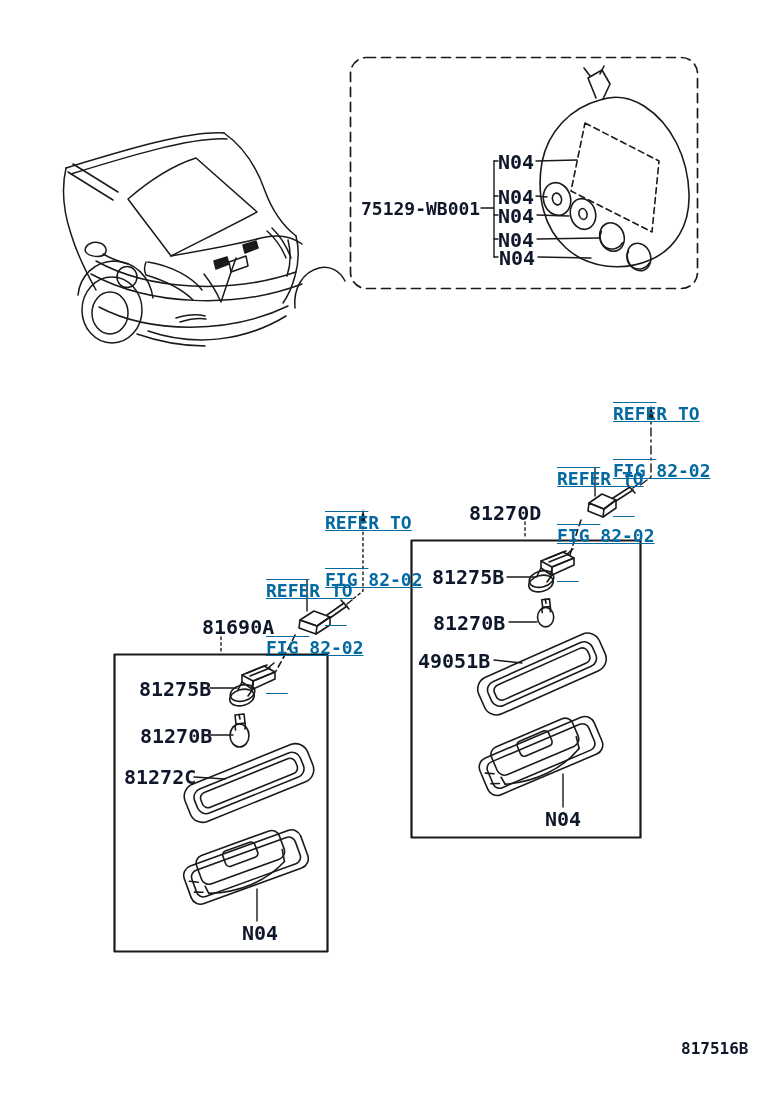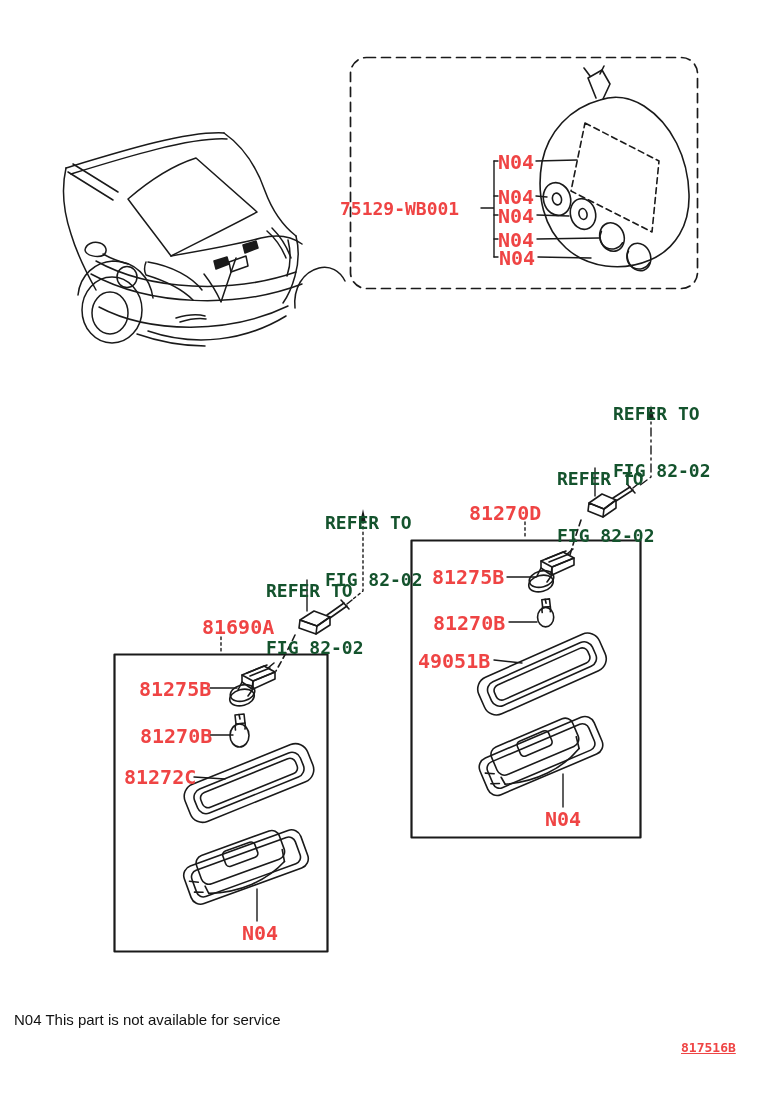--- a/index.html
+++ b/index.html
@@ -6,7 +6,7 @@
   .page{position:relative;width:760px;height:1112px;background:#ffffff;overflow:hidden;
         font-family:"DejaVu Sans Mono",monospace;}
   .art{position:absolute;left:0;top:0;}
-  .lbl{position:absolute;font:700 20px "DejaVu Sans Mono",monospace;color:#ef4444;
+  .lbl{position:absolute;font:700 20px "DejaVu Sans Mono",monospace;color:#0f172a;
        white-space:pre;line-height:1;}
   .sm{font-size:18px;}
   .xs{font-size:13px;text-decoration:underline;}

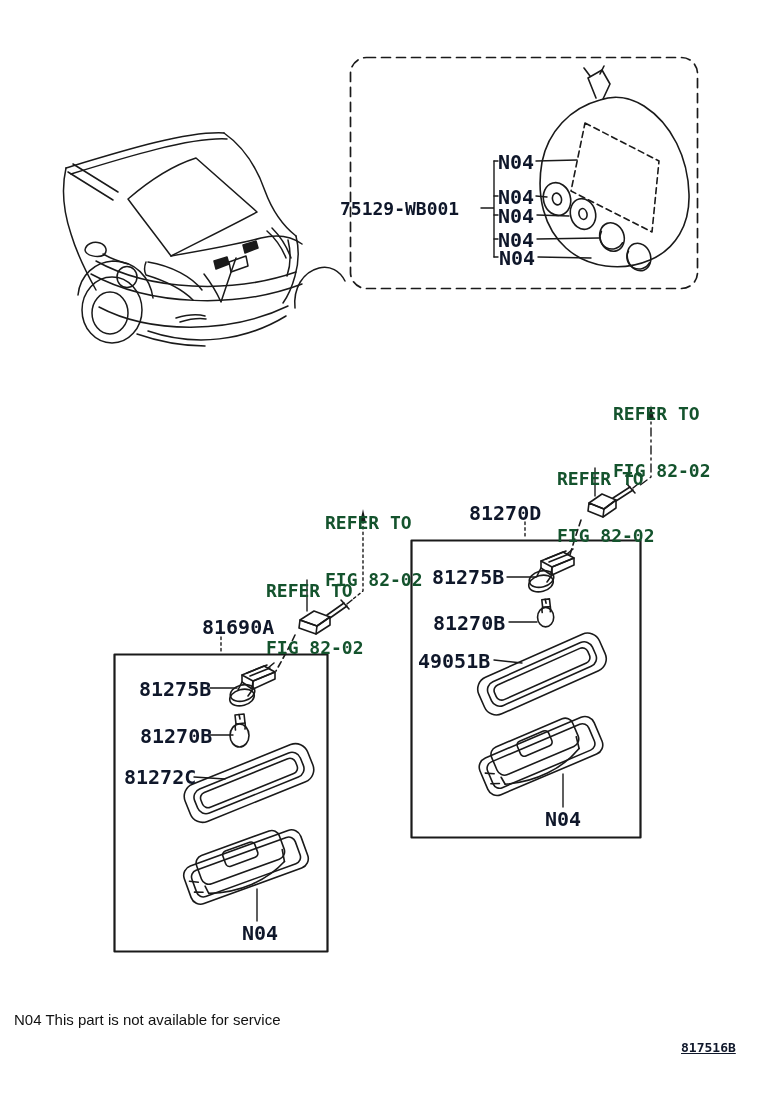--- a/index.html
+++ b/index.html
@@ -181,7 +181,7 @@
     </g>
   </svg>
 
-  <div class="lbl sm" style="left:340px;top:200px">75129-WB001</div>
+  <div class="lbl sm" style="left:361px;top:200px">75129-WB001</div>
 
   <div class="lbl" style="left:498px;top:152px">N04</div>
   <div class="lbl" style="left:498px;top:187px">N04</div>

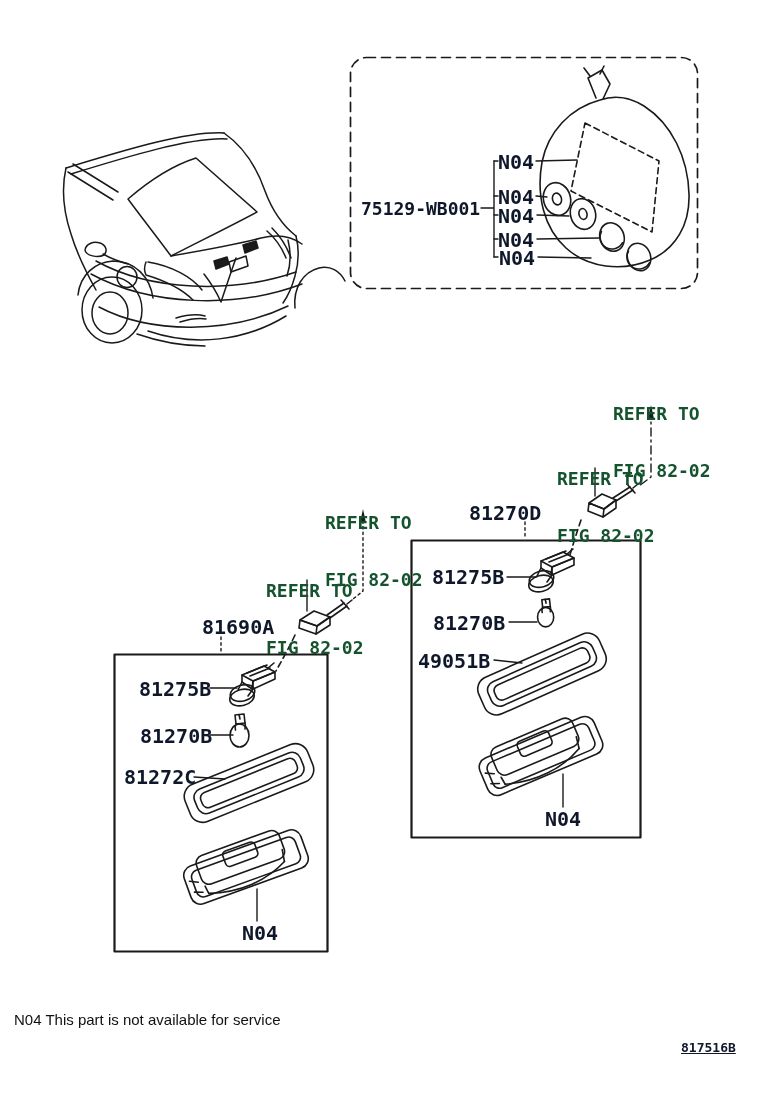--- a/index.html
+++ b/index.html
@@ -10,8 +10,8 @@
        white-space:pre;line-height:1;}
   .sm{font-size:18px;}
   .xs{font-size:13px;text-decoration:underline;}
-  .refer{position:absolute;font:700 18px "DejaVu Sans Mono",monospace;color:#14532d;
-         line-height:19px;white-space:pre;}
+  .refer{position:absolute;font:700 18px "DejaVu Sans Mono",monospace;color:#0369a1;
+         line-height:19px;white-space:pre;text-decoration:underline;}
   .refer span{display:block;}
   .note-jp{position:absolute;font:700 17px "Liberation Sans",sans-serif;color:#111;white-space:pre;}
   .note-en{position:absolute;font:400 15px "Liberation Sans",sans-serif;color:#111;white-space:pre;}

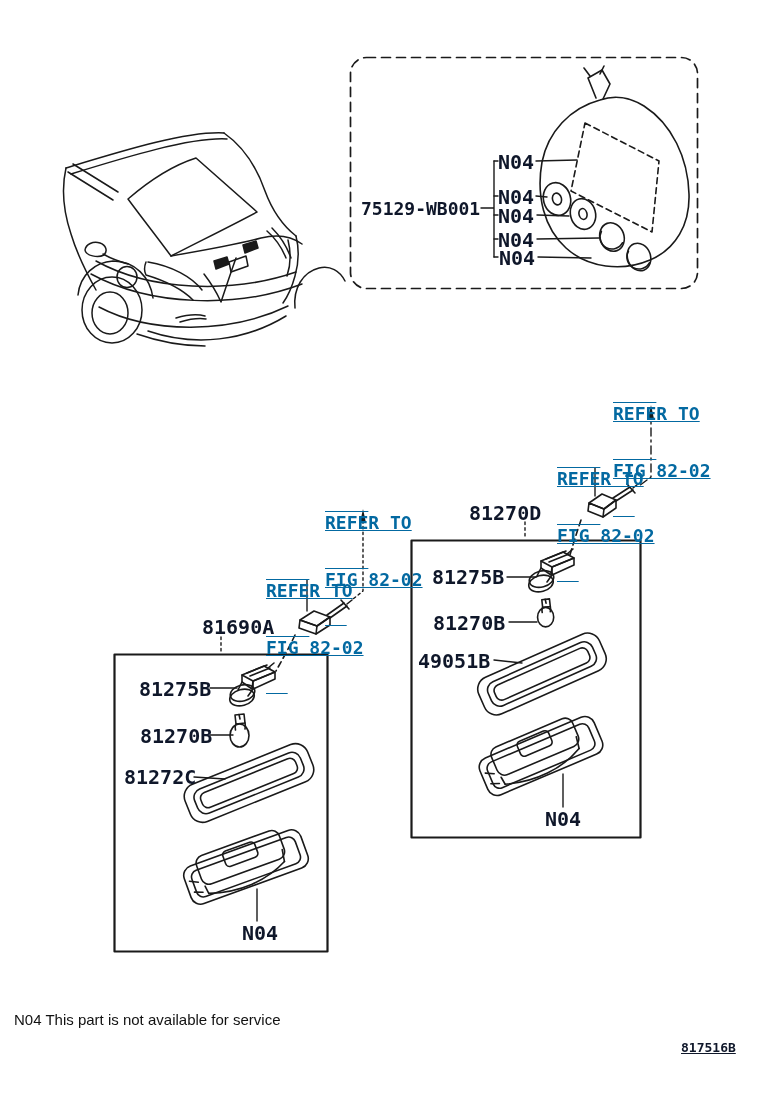--- a/index.html
+++ b/index.html
@@ -219,7 +219,6 @@
   <div class="lbl" style="left:418px;top:651px">49051B</div>
   <div class="lbl" style="left:545px;top:809px">N04</div>
 
-  <div class="note-en" style="left:14px;top:1011px">N04 This part is not available for service</div>
 
   <div class="lbl xs" style="left:681px;top:1041px">817516B</div>
 </div>

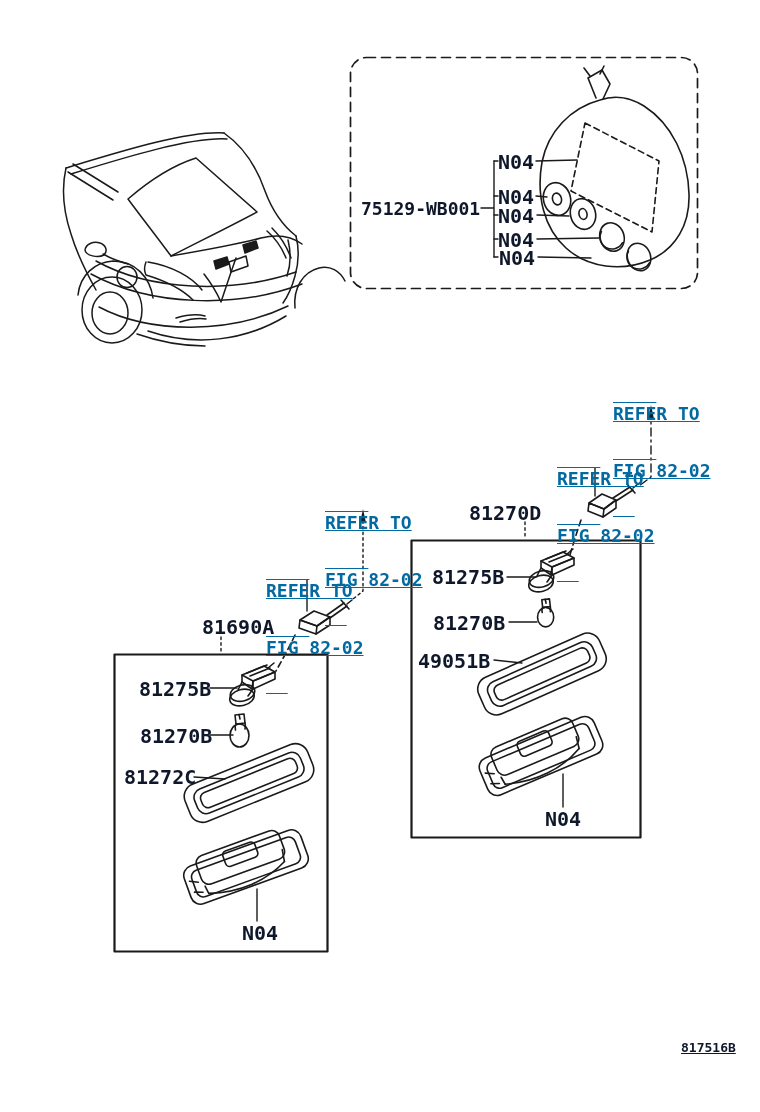--- a/index.html
+++ b/index.html
@@ -9,7 +9,7 @@
   .lbl{position:absolute;font:700 20px "DejaVu Sans Mono",monospace;color:#0f172a;
        white-space:pre;line-height:1;}
   .sm{font-size:18px;}
-  .xs{font-size:13px;text-decoration:underline;}
+  .xs{font-size:16px;}
   .refer{position:absolute;font:700 18px "DejaVu Sans Mono",monospace;color:#0369a1;
          line-height:19px;white-space:pre;text-decoration:underline;}
   .refer span{display:block;}

